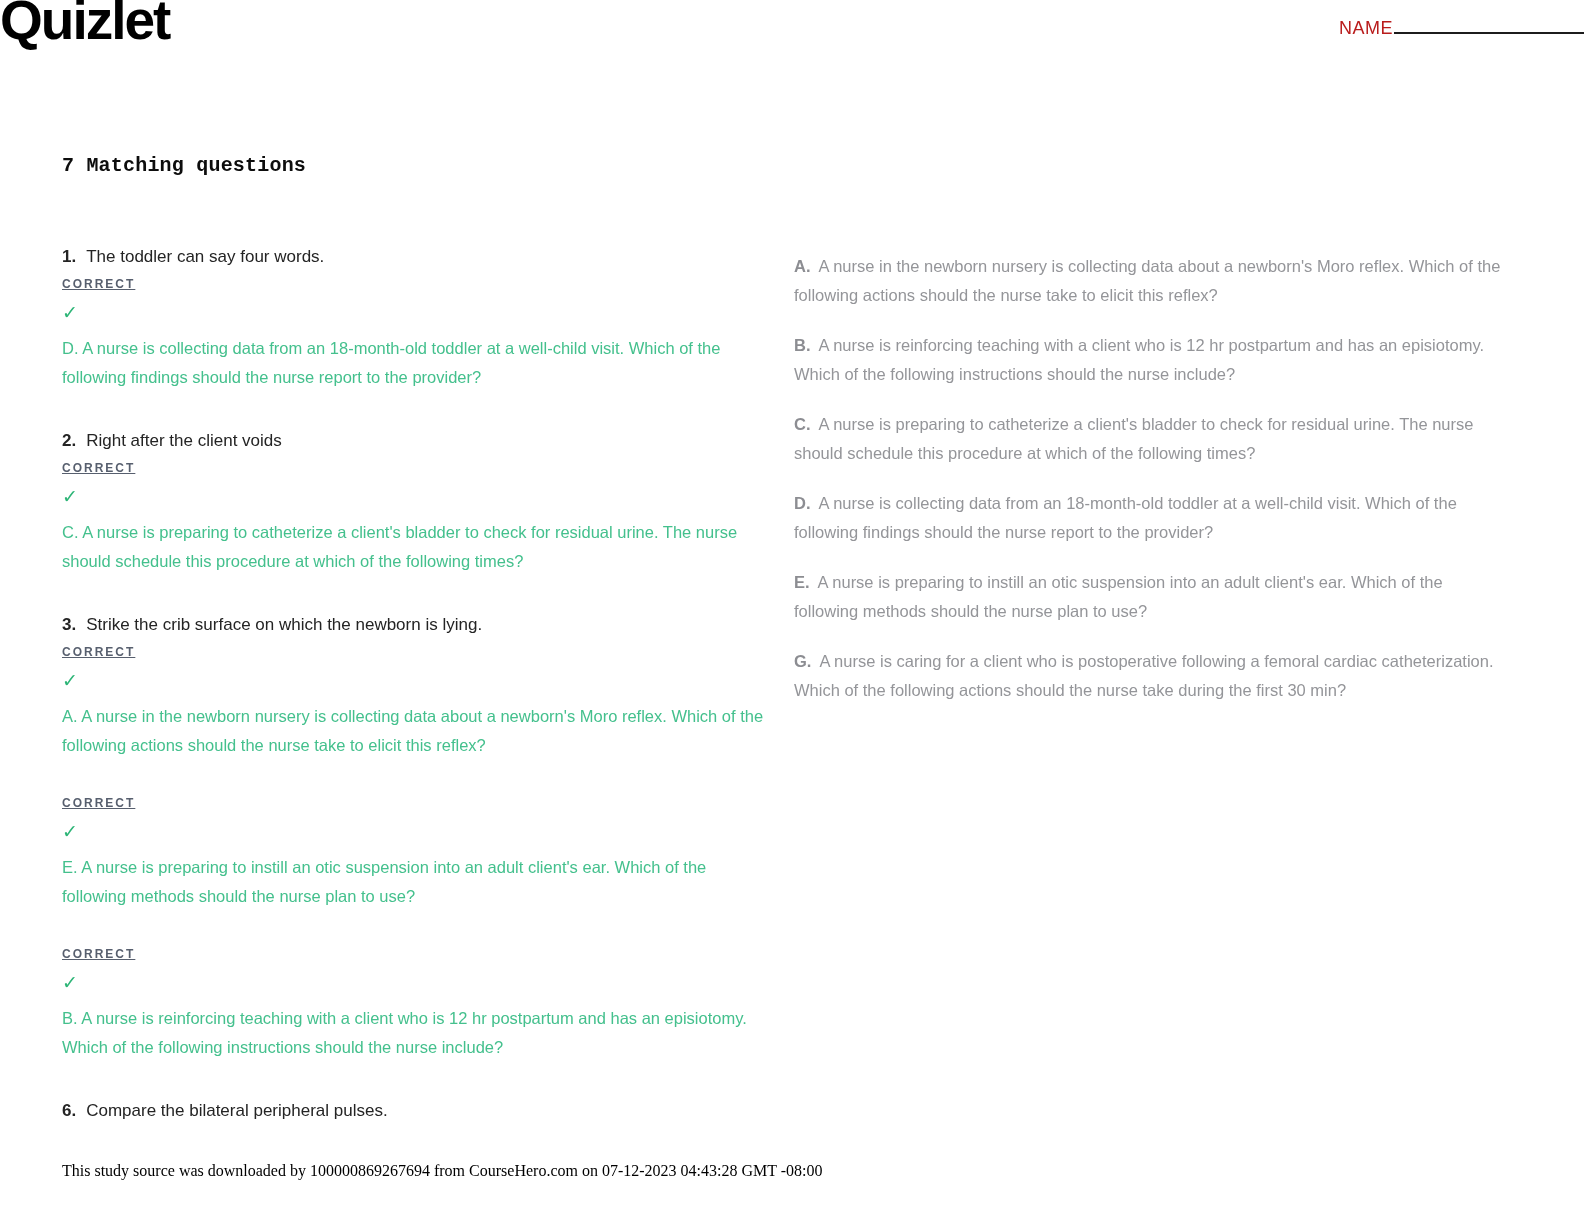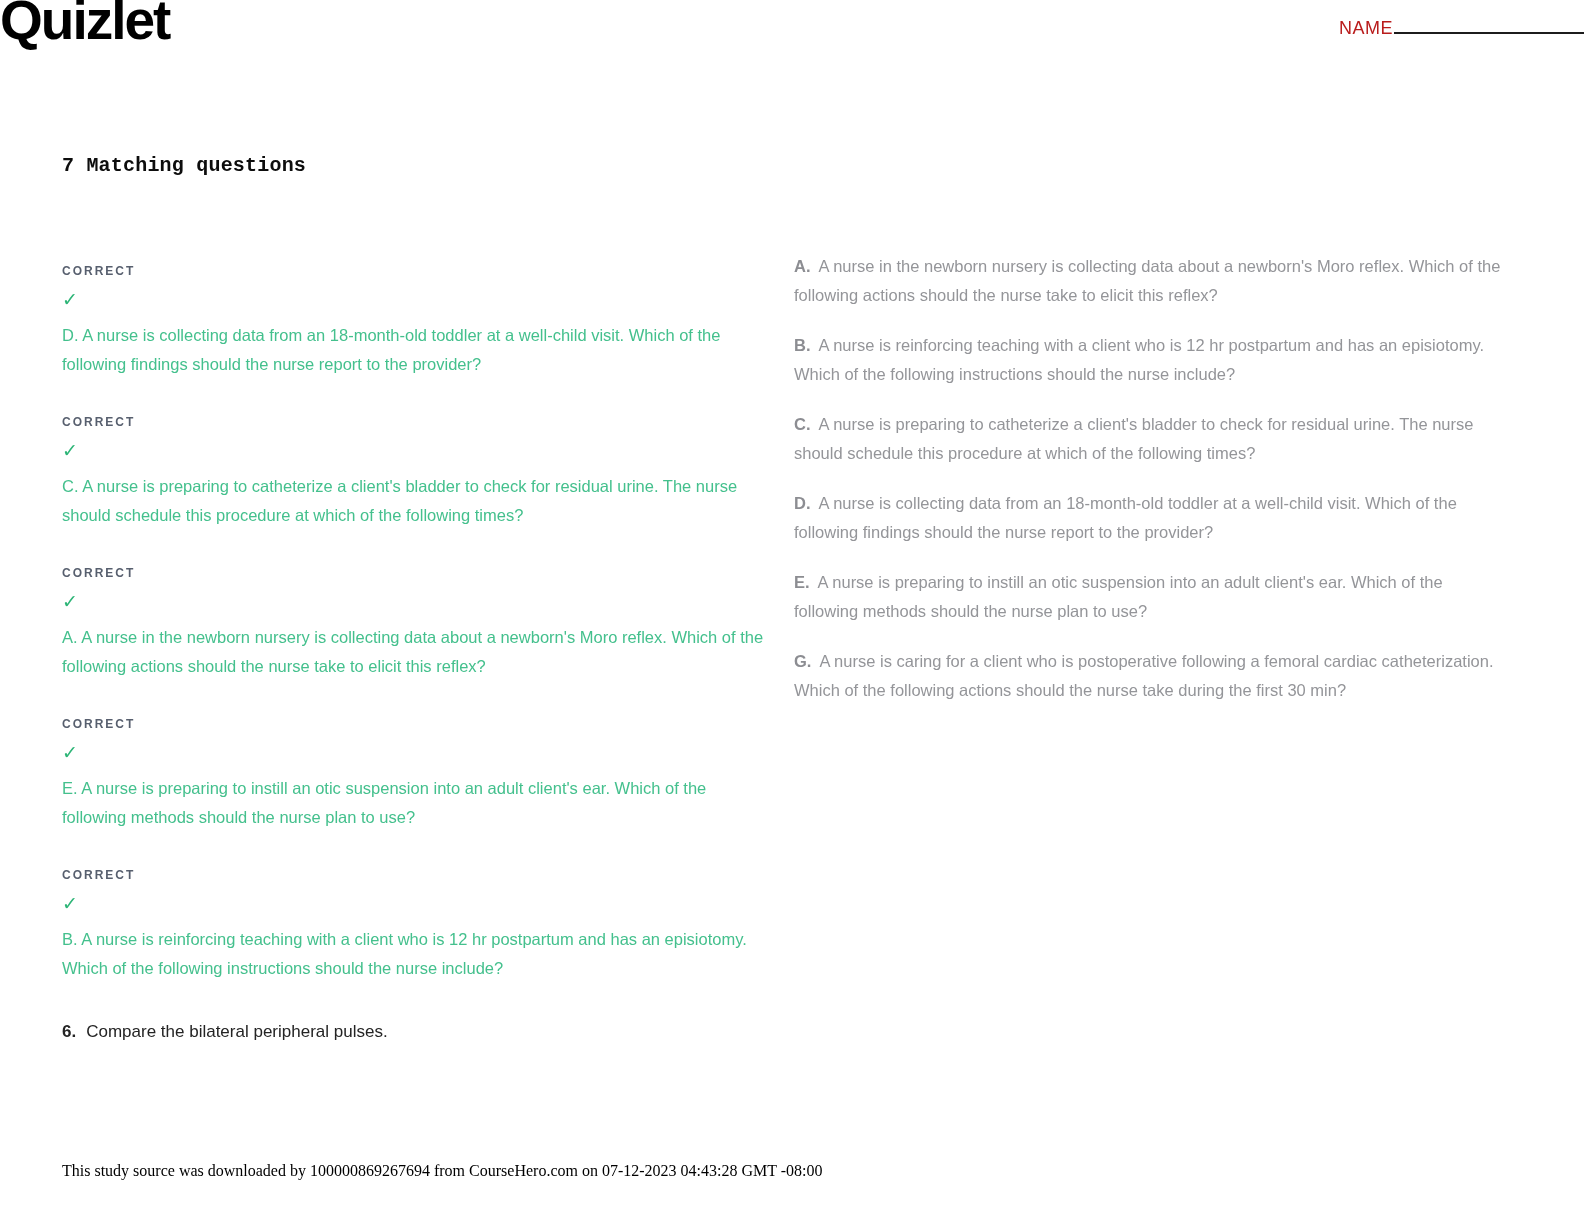--- a/index.html
+++ b/index.html
@@ -96,6 +96,9 @@
     <div class="col-left">
 
       <div class="q-block">
+        <div class="q-line">
+          <span class="q-num">1.</span><span>The toddler can say four words.</span>
+        </div>
         <div class="correct">CORRECT</div>
         <div class="check">✓</div>
         <div class="answer">D. A nurse is collecting data from an 18-month-old toddler at a well-child visit. Which of the following findings should the nurse report to the provider?</div>

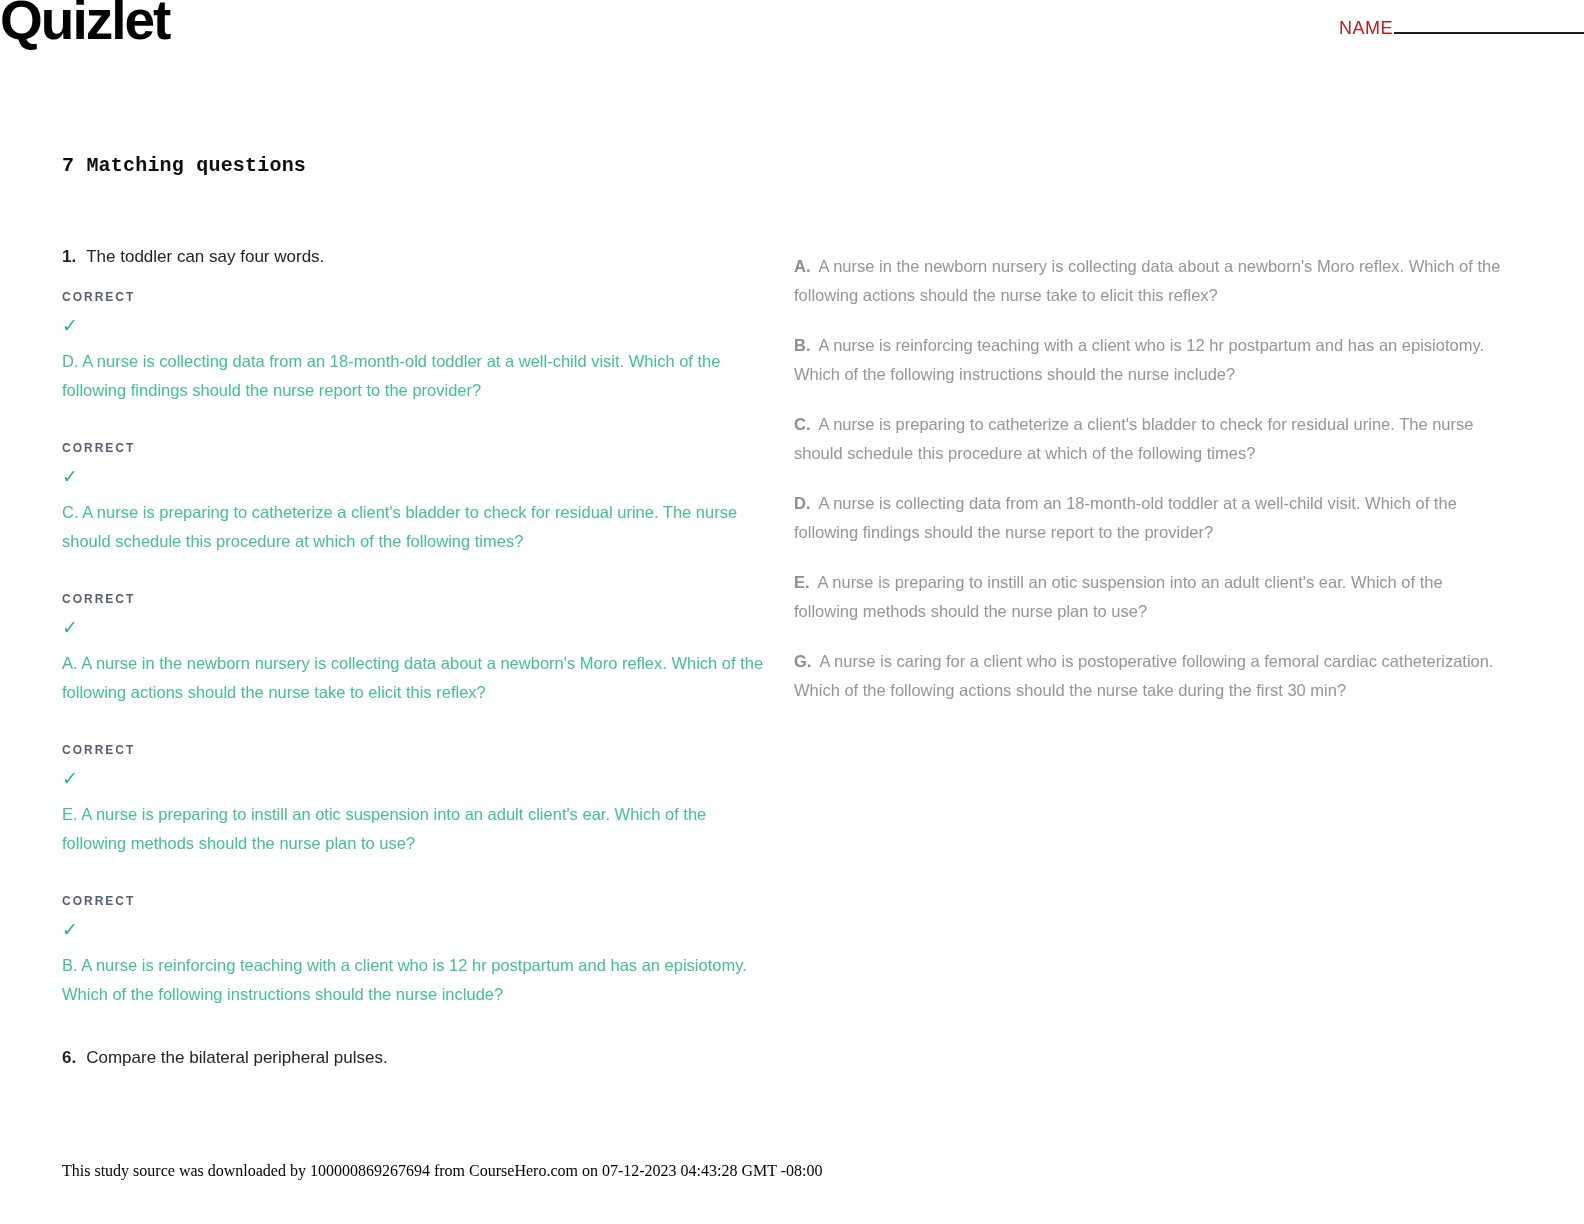--- a/index.html
+++ b/index.html
@@ -48,9 +48,9 @@
   .q-line { font-size: 17px; line-height: 26px; color: #242424; }
   .q-num  { font-weight: bold; margin-right: 10px; }
   .correct {
-    margin-top: 20px;
+    margin-top: 7px;
     font-size: 12px; line-height: 15px; font-weight: bold;
-    letter-spacing: 2px; color: #575f6e;
+    letter-spacing: 2px; color: #575f6e; text-decoration: underline;
   }
   .check {
     margin-top: 8px;

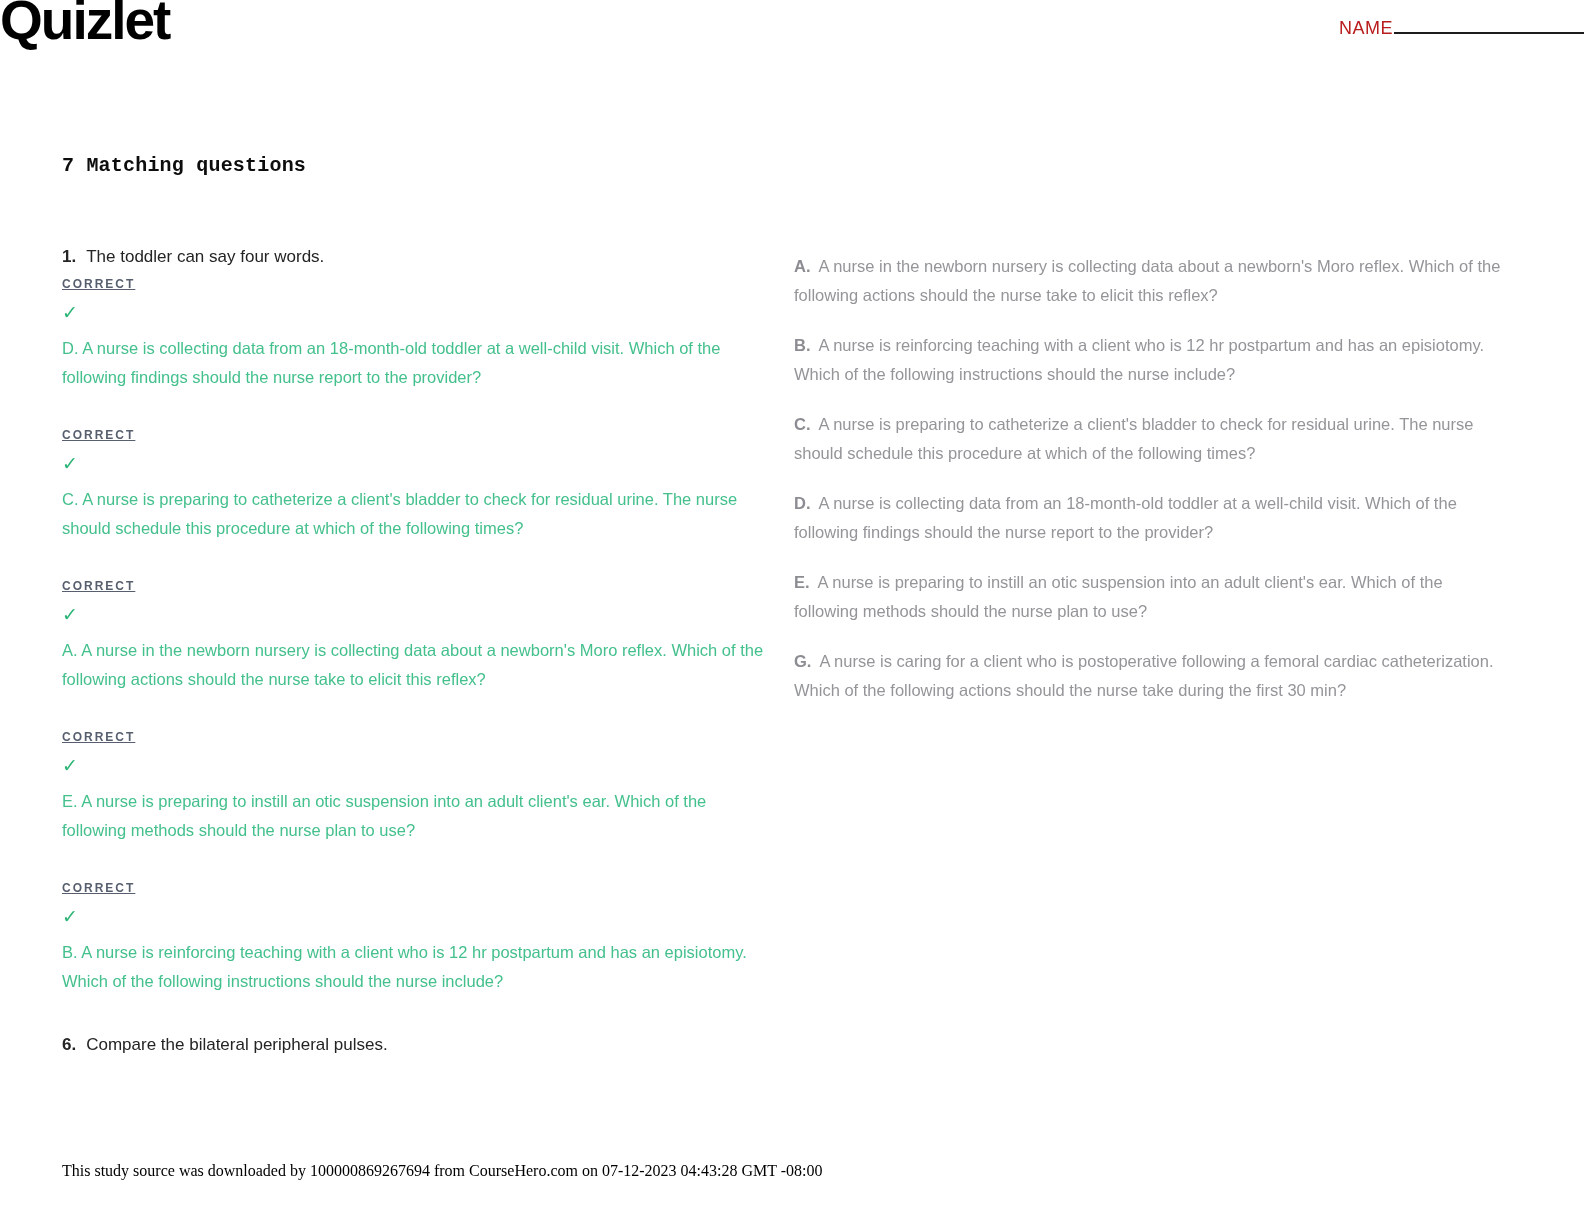--- a/index.html
+++ b/index.html
@@ -105,6 +105,9 @@
       </div>
 
       <div class="q-block">
+        <div class="q-line">
+          <span class="q-num">2.</span><span>Right after the client voids</span>
+        </div>
         <div class="correct">CORRECT</div>
         <div class="check">✓</div>
         <div class="answer">C. A nurse is preparing to catheterize a client's bladder to check for residual urine. The nurse should schedule this procedure at which of the following times?</div>

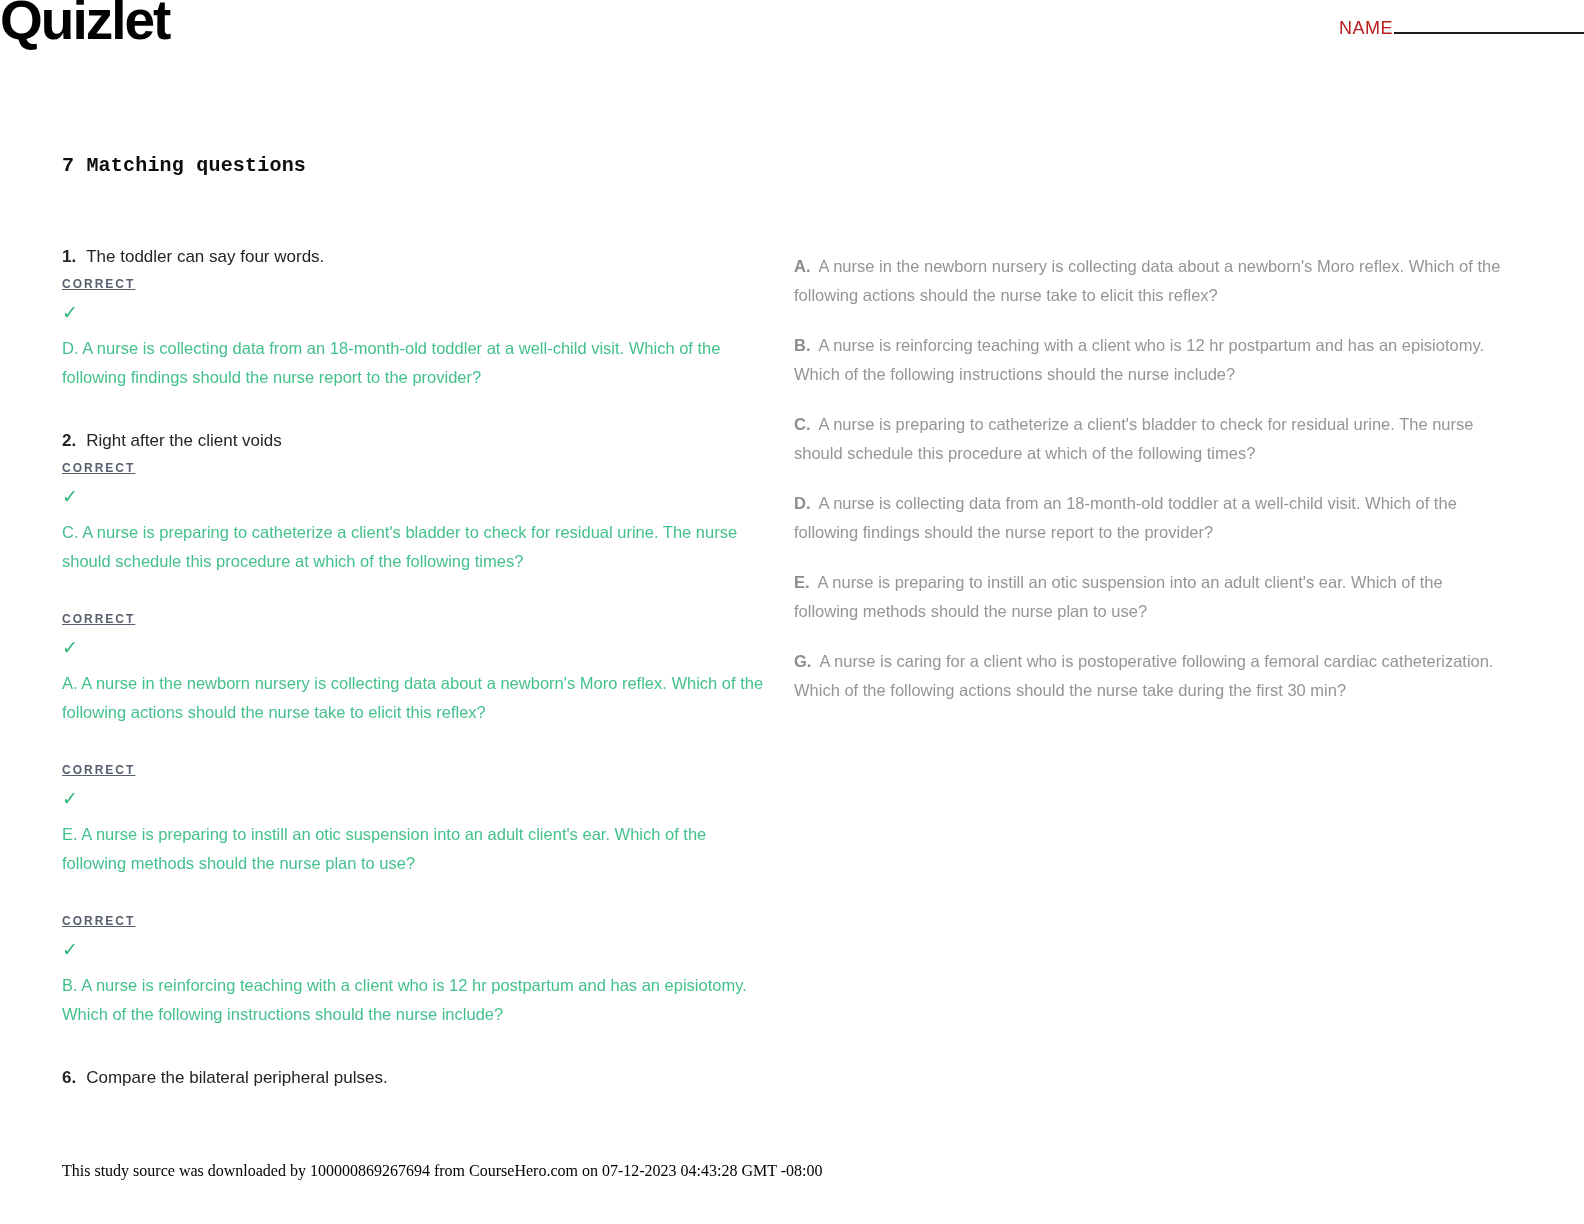--- a/index.html
+++ b/index.html
@@ -114,6 +114,9 @@
       </div>
 
       <div class="q-block">
+        <div class="q-line">
+          <span class="q-num">3.</span><span>Strike the crib surface on which the newborn is lying.</span>
+        </div>
         <div class="correct">CORRECT</div>
         <div class="check">✓</div>
         <div class="answer">A. A nurse in the newborn nursery is collecting data about a newborn's Moro reflex. Which of the following actions should the nurse take to elicit this reflex?</div>

